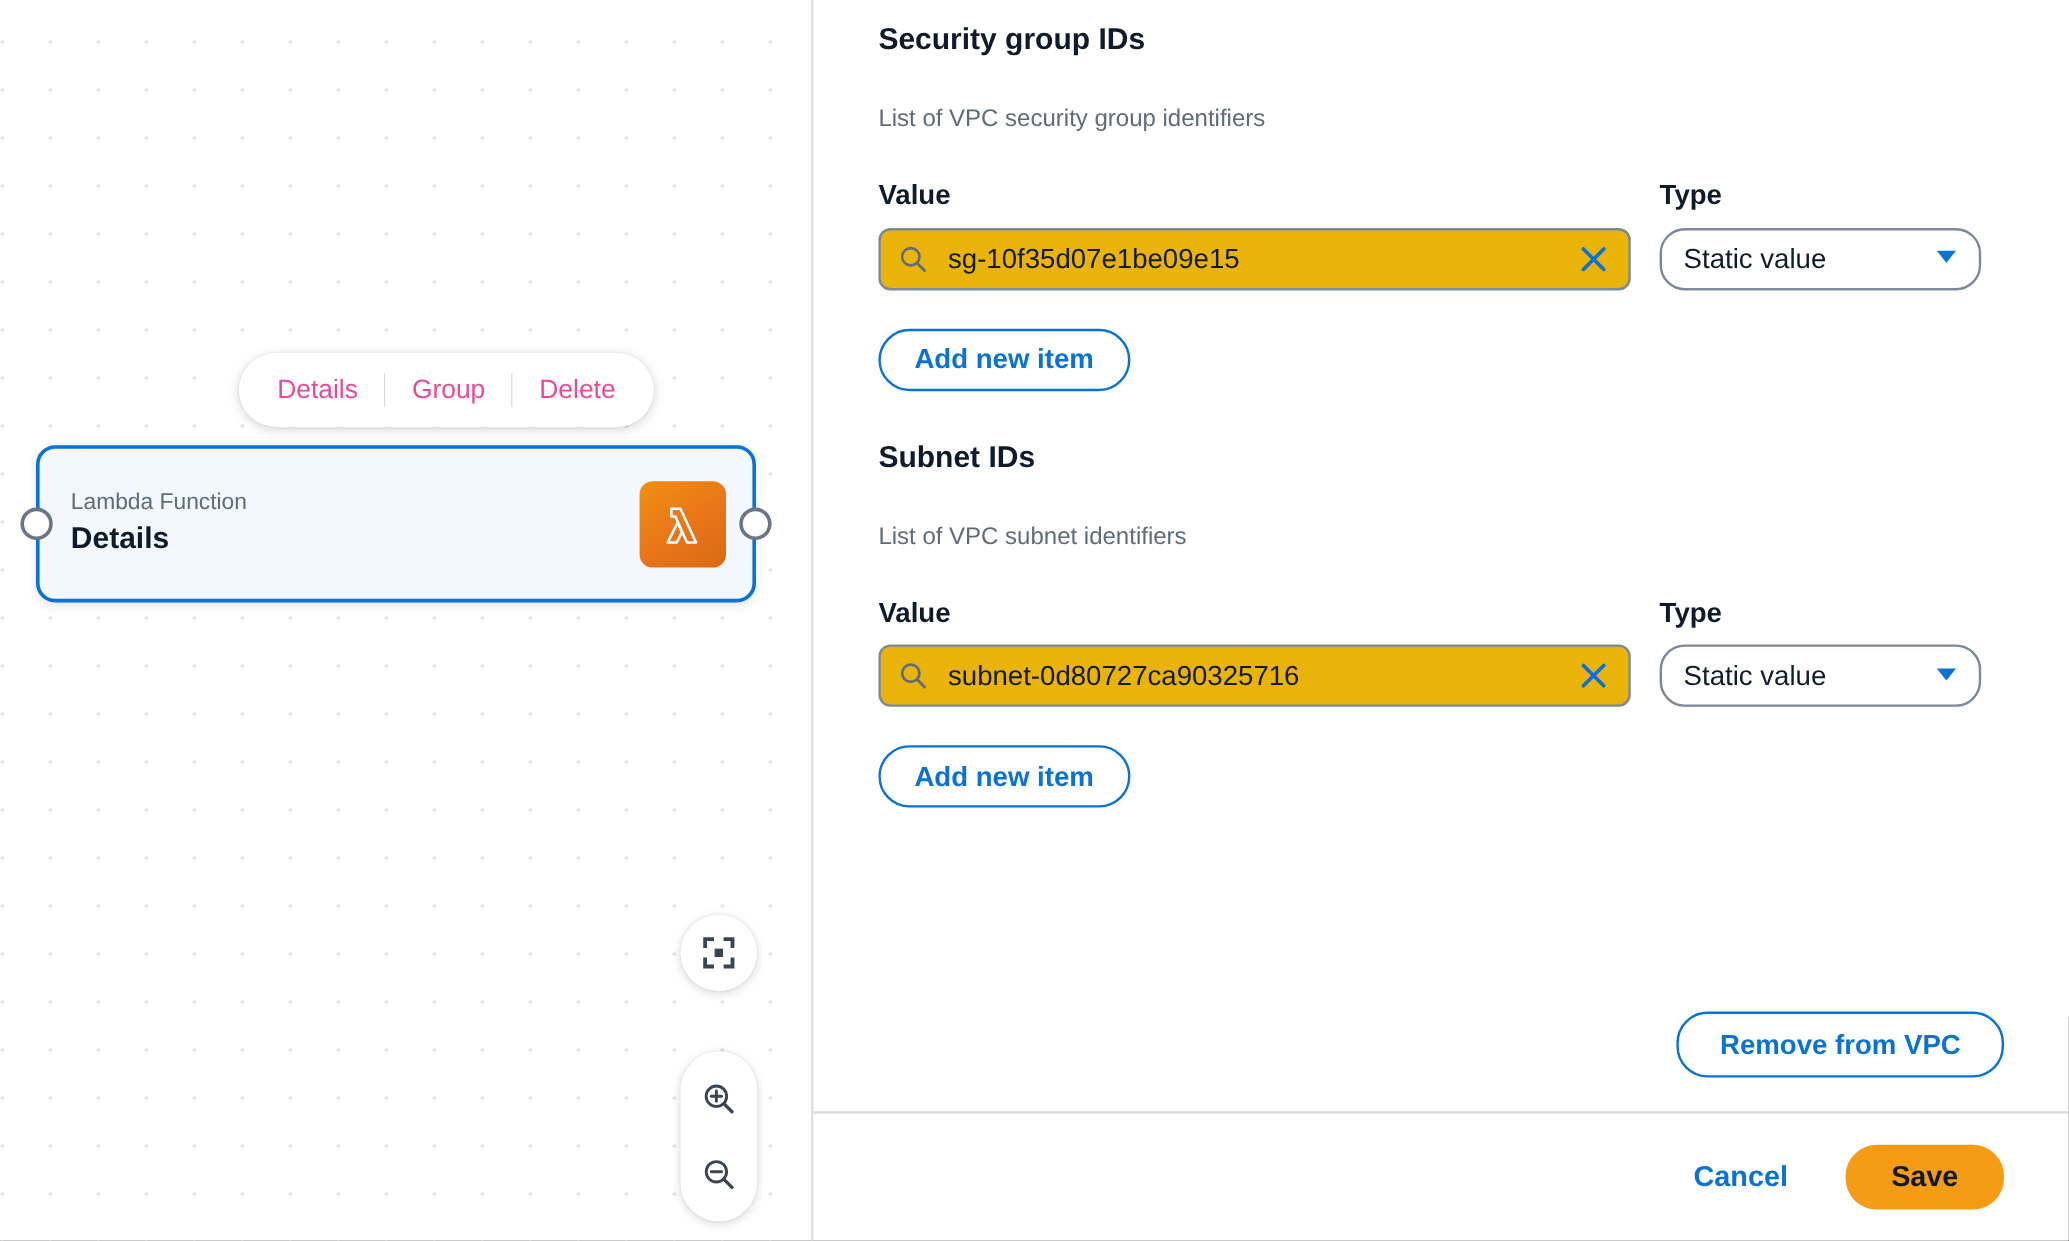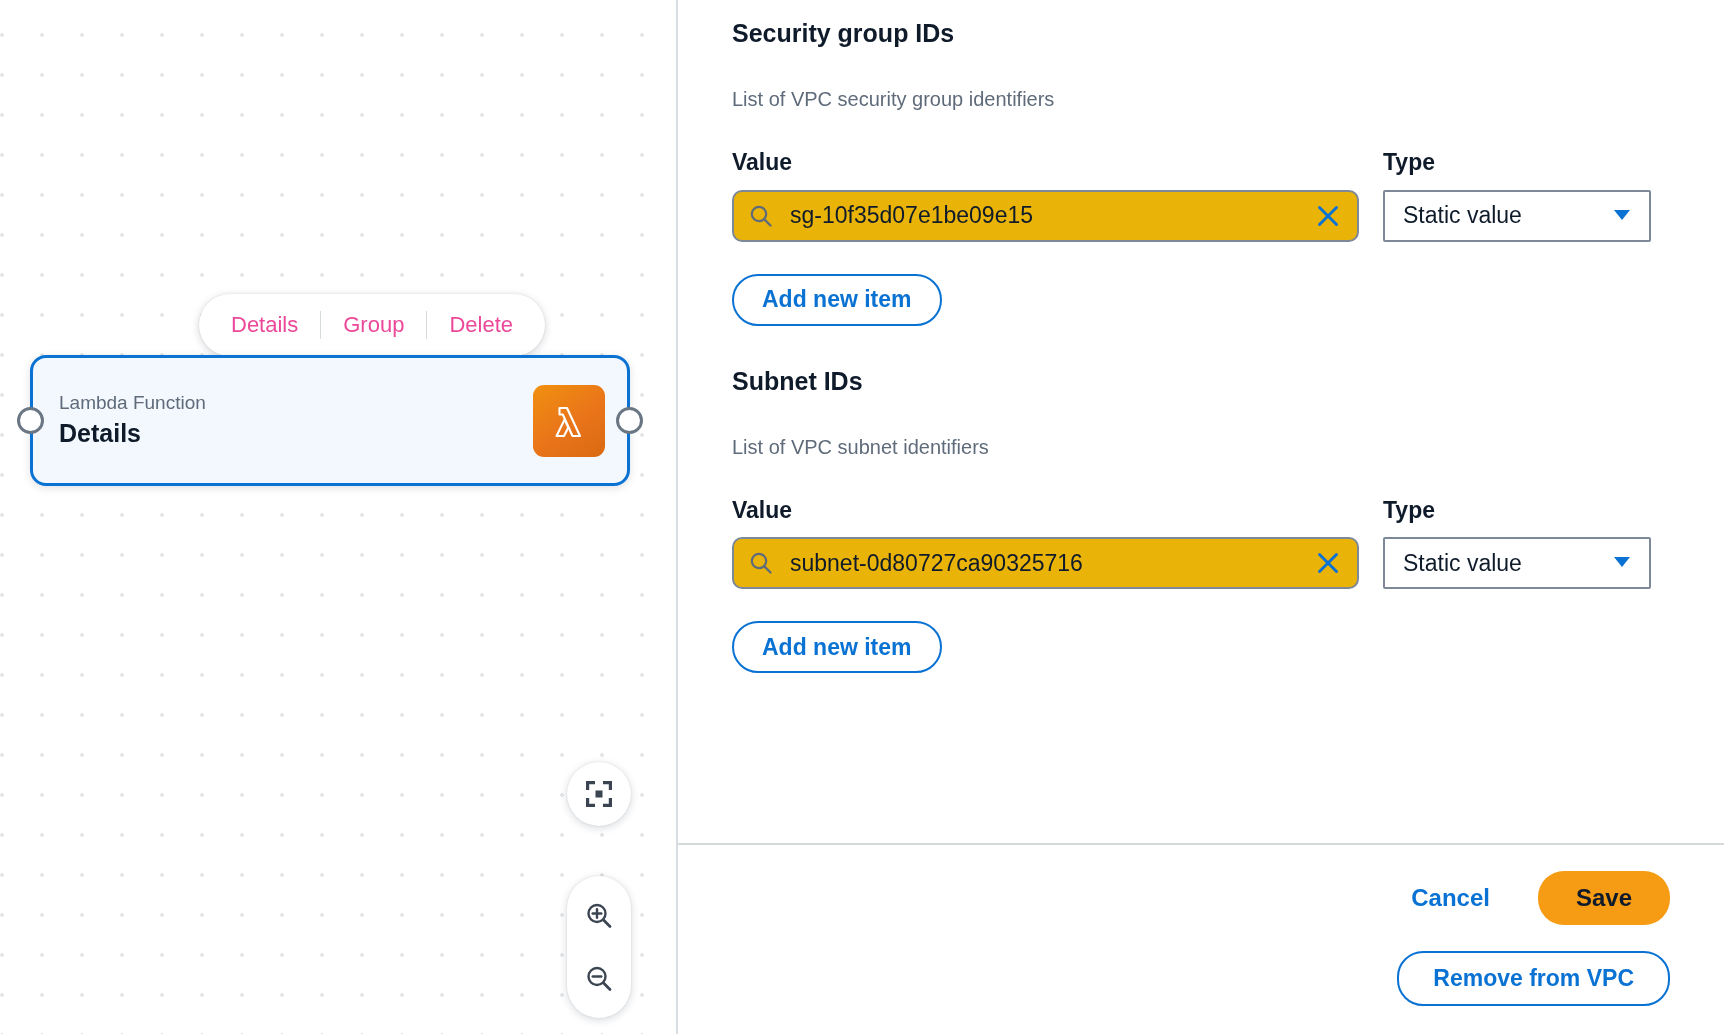--- a/index.html
+++ b/index.html
@@ -216,7 +216,7 @@
   .select-wrap {
     height: 52px;
     border: 2px solid #7d8998;
-    border-radius: 2px;
+    border-radius: 21px;
     background: #ffffff;
     display: flex;
     align-items: center;

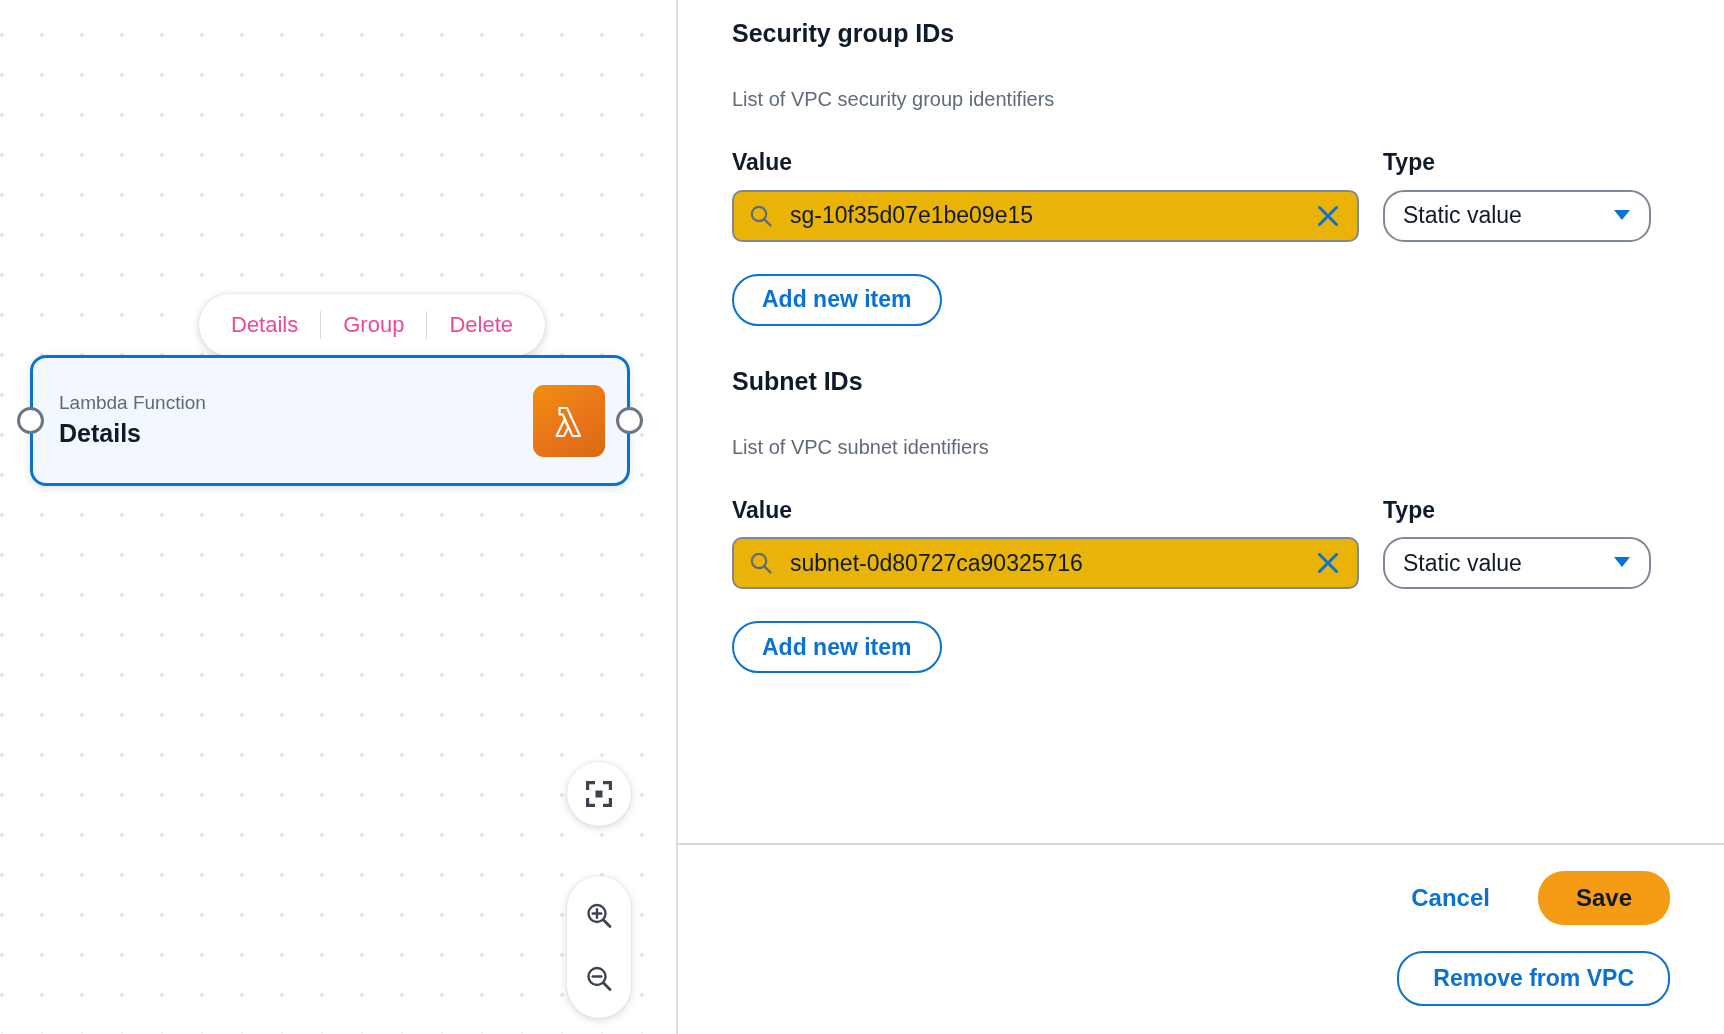--- a/index.html
+++ b/index.html
@@ -67,7 +67,7 @@
   #lambda-node {
     position: absolute;
     left: 30px;
-    top: 355px;
+    top: 371px;
     width: 600px;
     height: 131px;
     background: #f2f8fd;

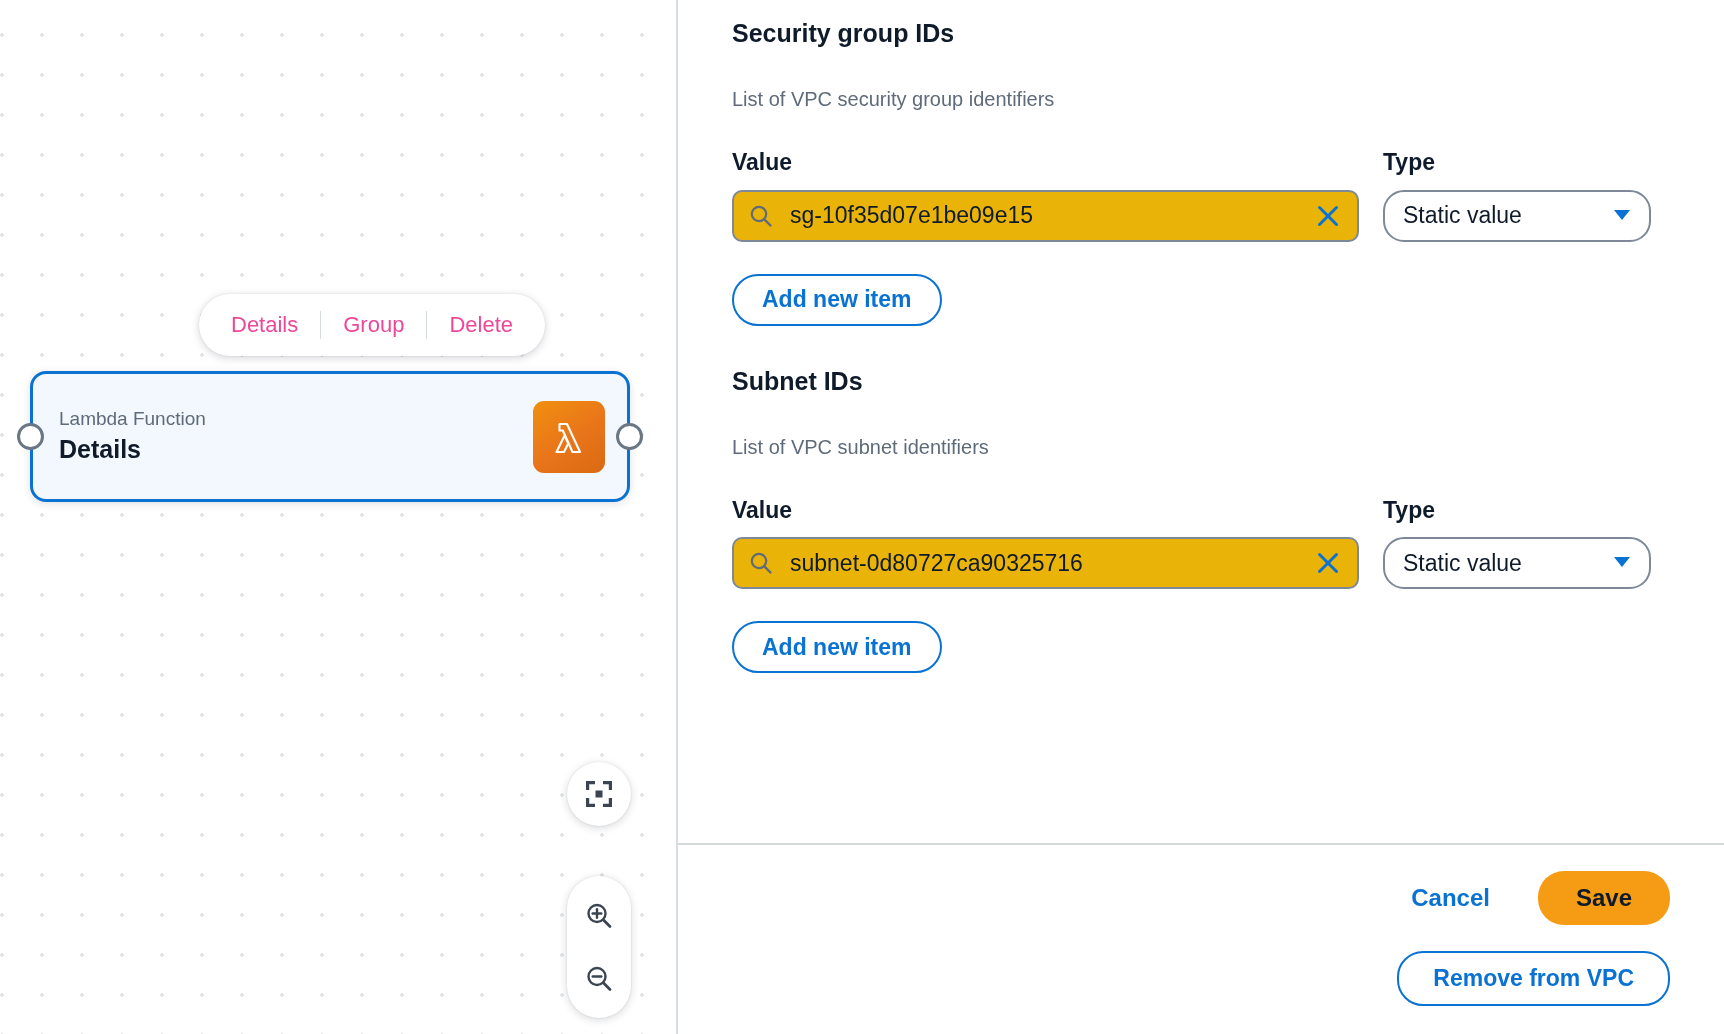--- a/index.html
+++ b/index.html
@@ -437,14 +437,14 @@
       </div>
     </div>
 
+    <div id="remove-vpc-row">
+      <button class="btn-outline" id="remove-vpc-button">Remove from VPC</button>
+    </div>
+
     <div id="panel-footer">
       <button id="cancel-button">Cancel</button>
       <button id="save-button">Save</button>
     </div>
-
-    <div id="remove-vpc-row">
-      <button class="btn-outline" id="remove-vpc-button">Remove from VPC</button>
-    </div>
   </div>
 </div>
 

